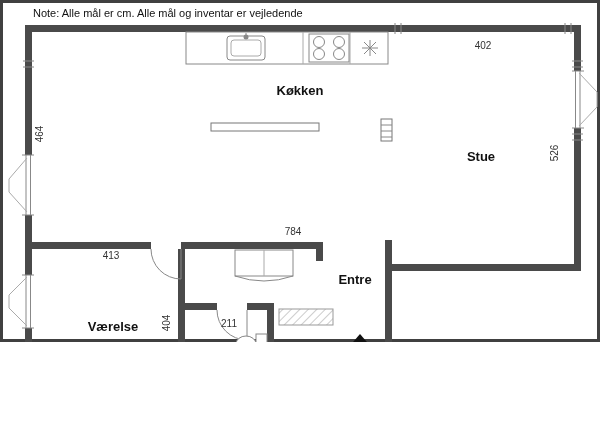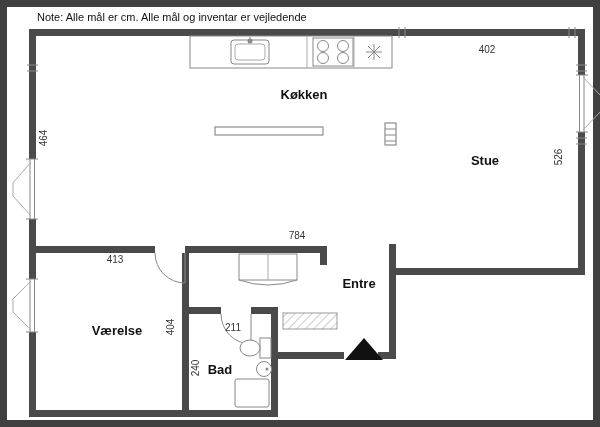--- a/index.html
+++ b/index.html
@@ -5,9 +5,9 @@
   html,body{margin:0;padding:0;background:#fff;}
   .canvas{
     position:relative;
-    width:600px;height:427px;
+    width:600px;height:342px;
     box-sizing:border-box;
-    border:7px solid #404040;
+    border:3px solid #404040;
     background:#fff;
     font-family:"Liberation Sans", sans-serif;
   }

